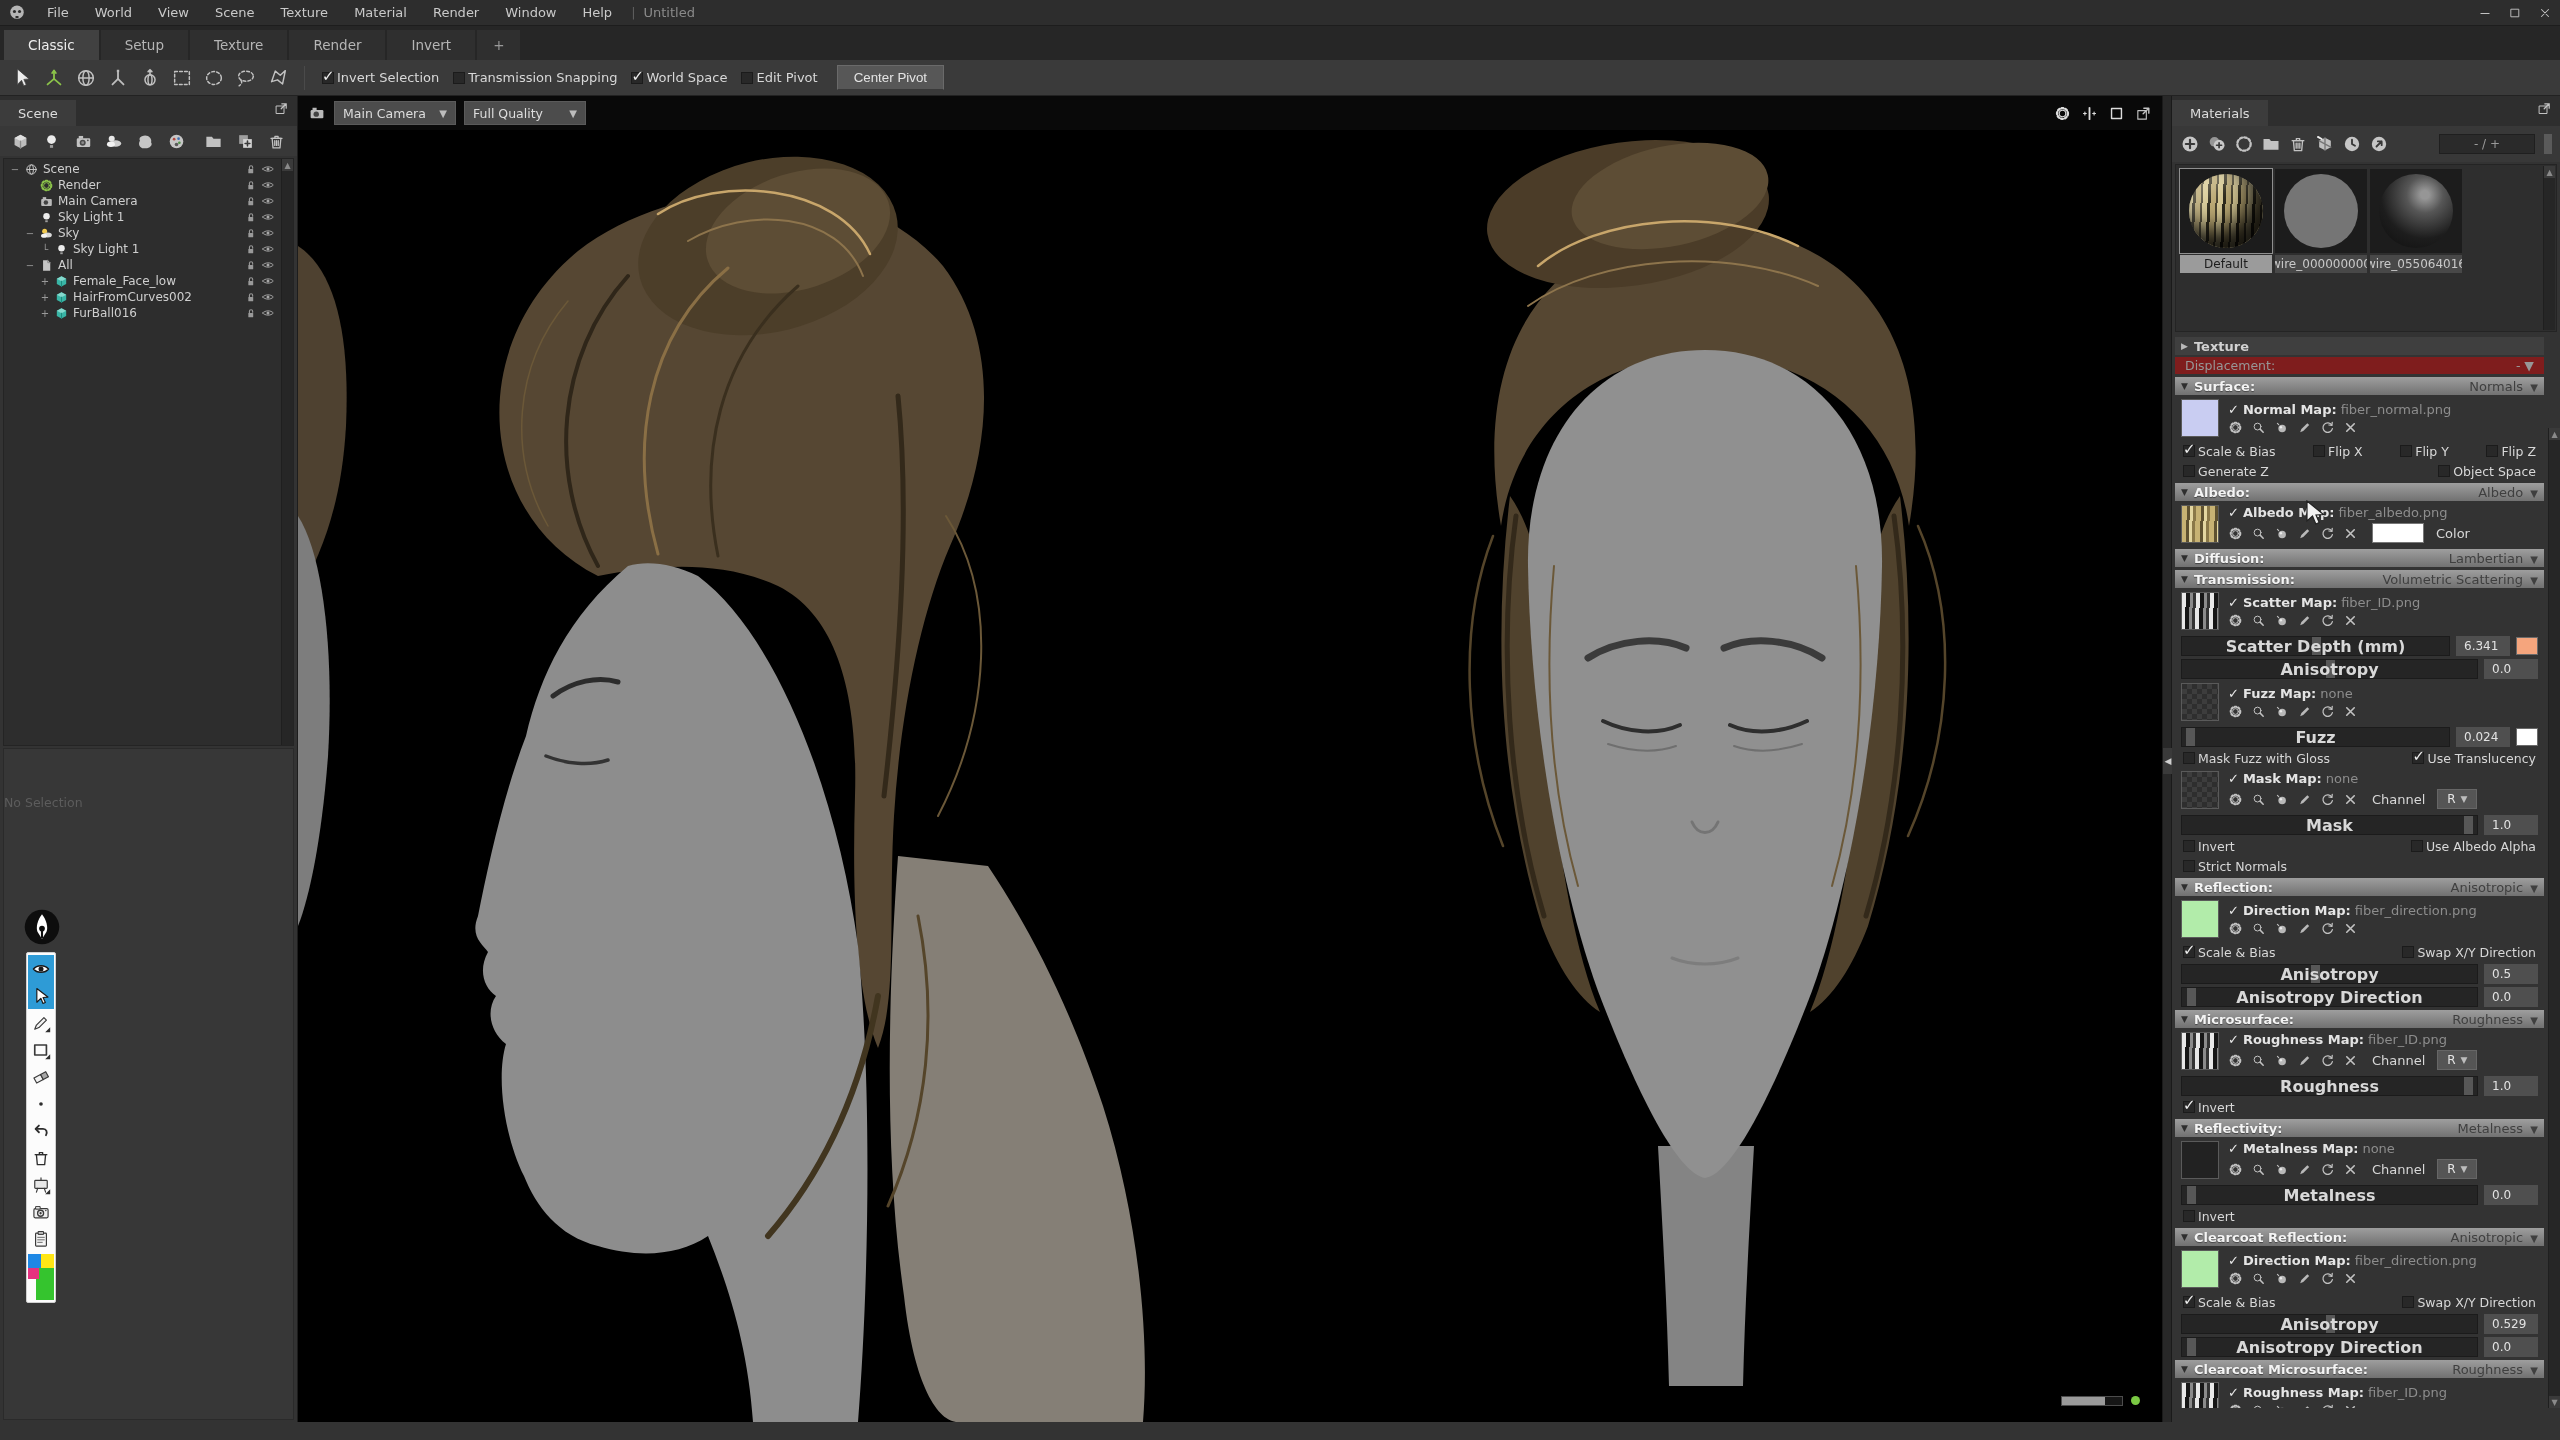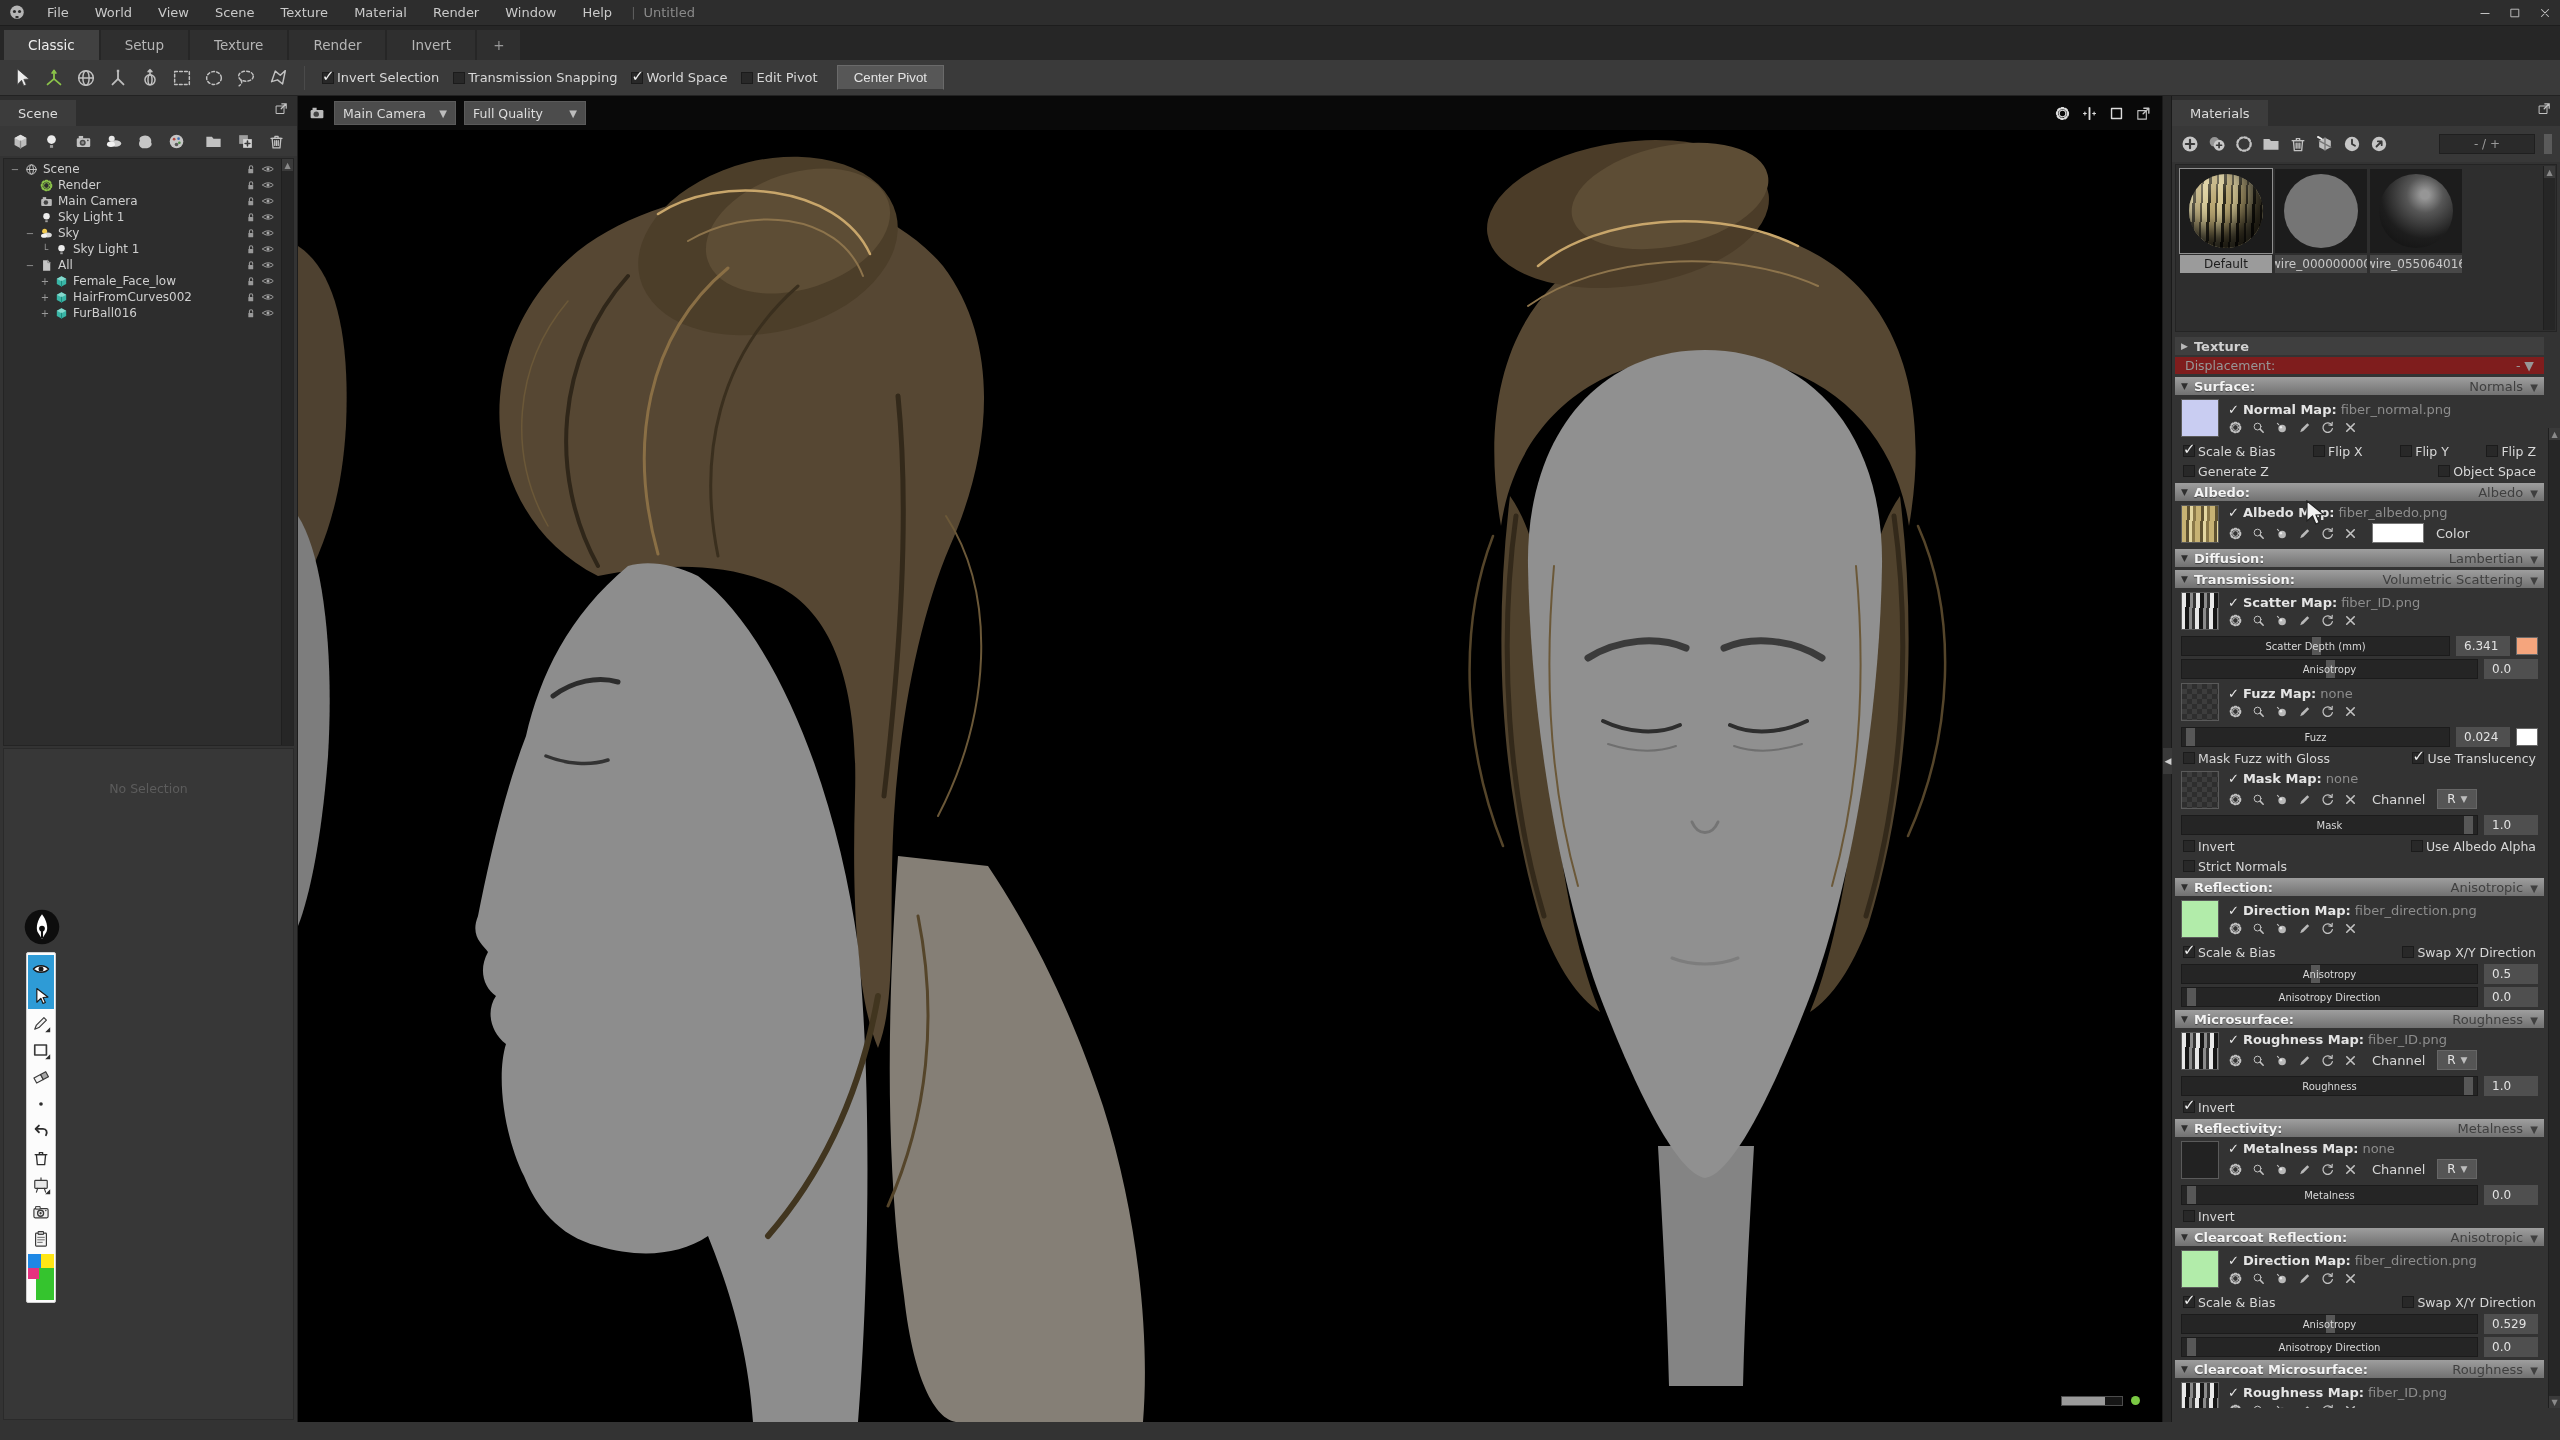--- a/index.html
+++ b/index.html
@@ -117,7 +117,7 @@
 .chan-box .caret{font-size:9px;color:#bdbdbd}
 .slider-row{display:flex;align-items:center;gap:6px;height:20px;margin:3px 6px 0 6px}
 .slider-track{flex:1;height:20px;background:#252525;border:1px solid #1b1b1b;position:relative;display:flex;align-items:center;justify-content:center}
-.slider-label{font-size:10px;font-weight:normal;color:#d8d8d8;z-index:2}
+.slider-label{font-size:16px;font-weight:bold;color:#d8d8d8;z-index:2}
 .slider-handle{position:absolute;top:0;bottom:0;width:9px;background:#575757}
 .slider-value{width:54px;height:20px;background:#4f4f4f;display:flex;align-items:center;padding-left:8px;color:#e2e2e2;font-size:12px;flex:none}
 .mini-swatch{width:22px;height:18px;border:1px solid #6a6a6a;flex:none}

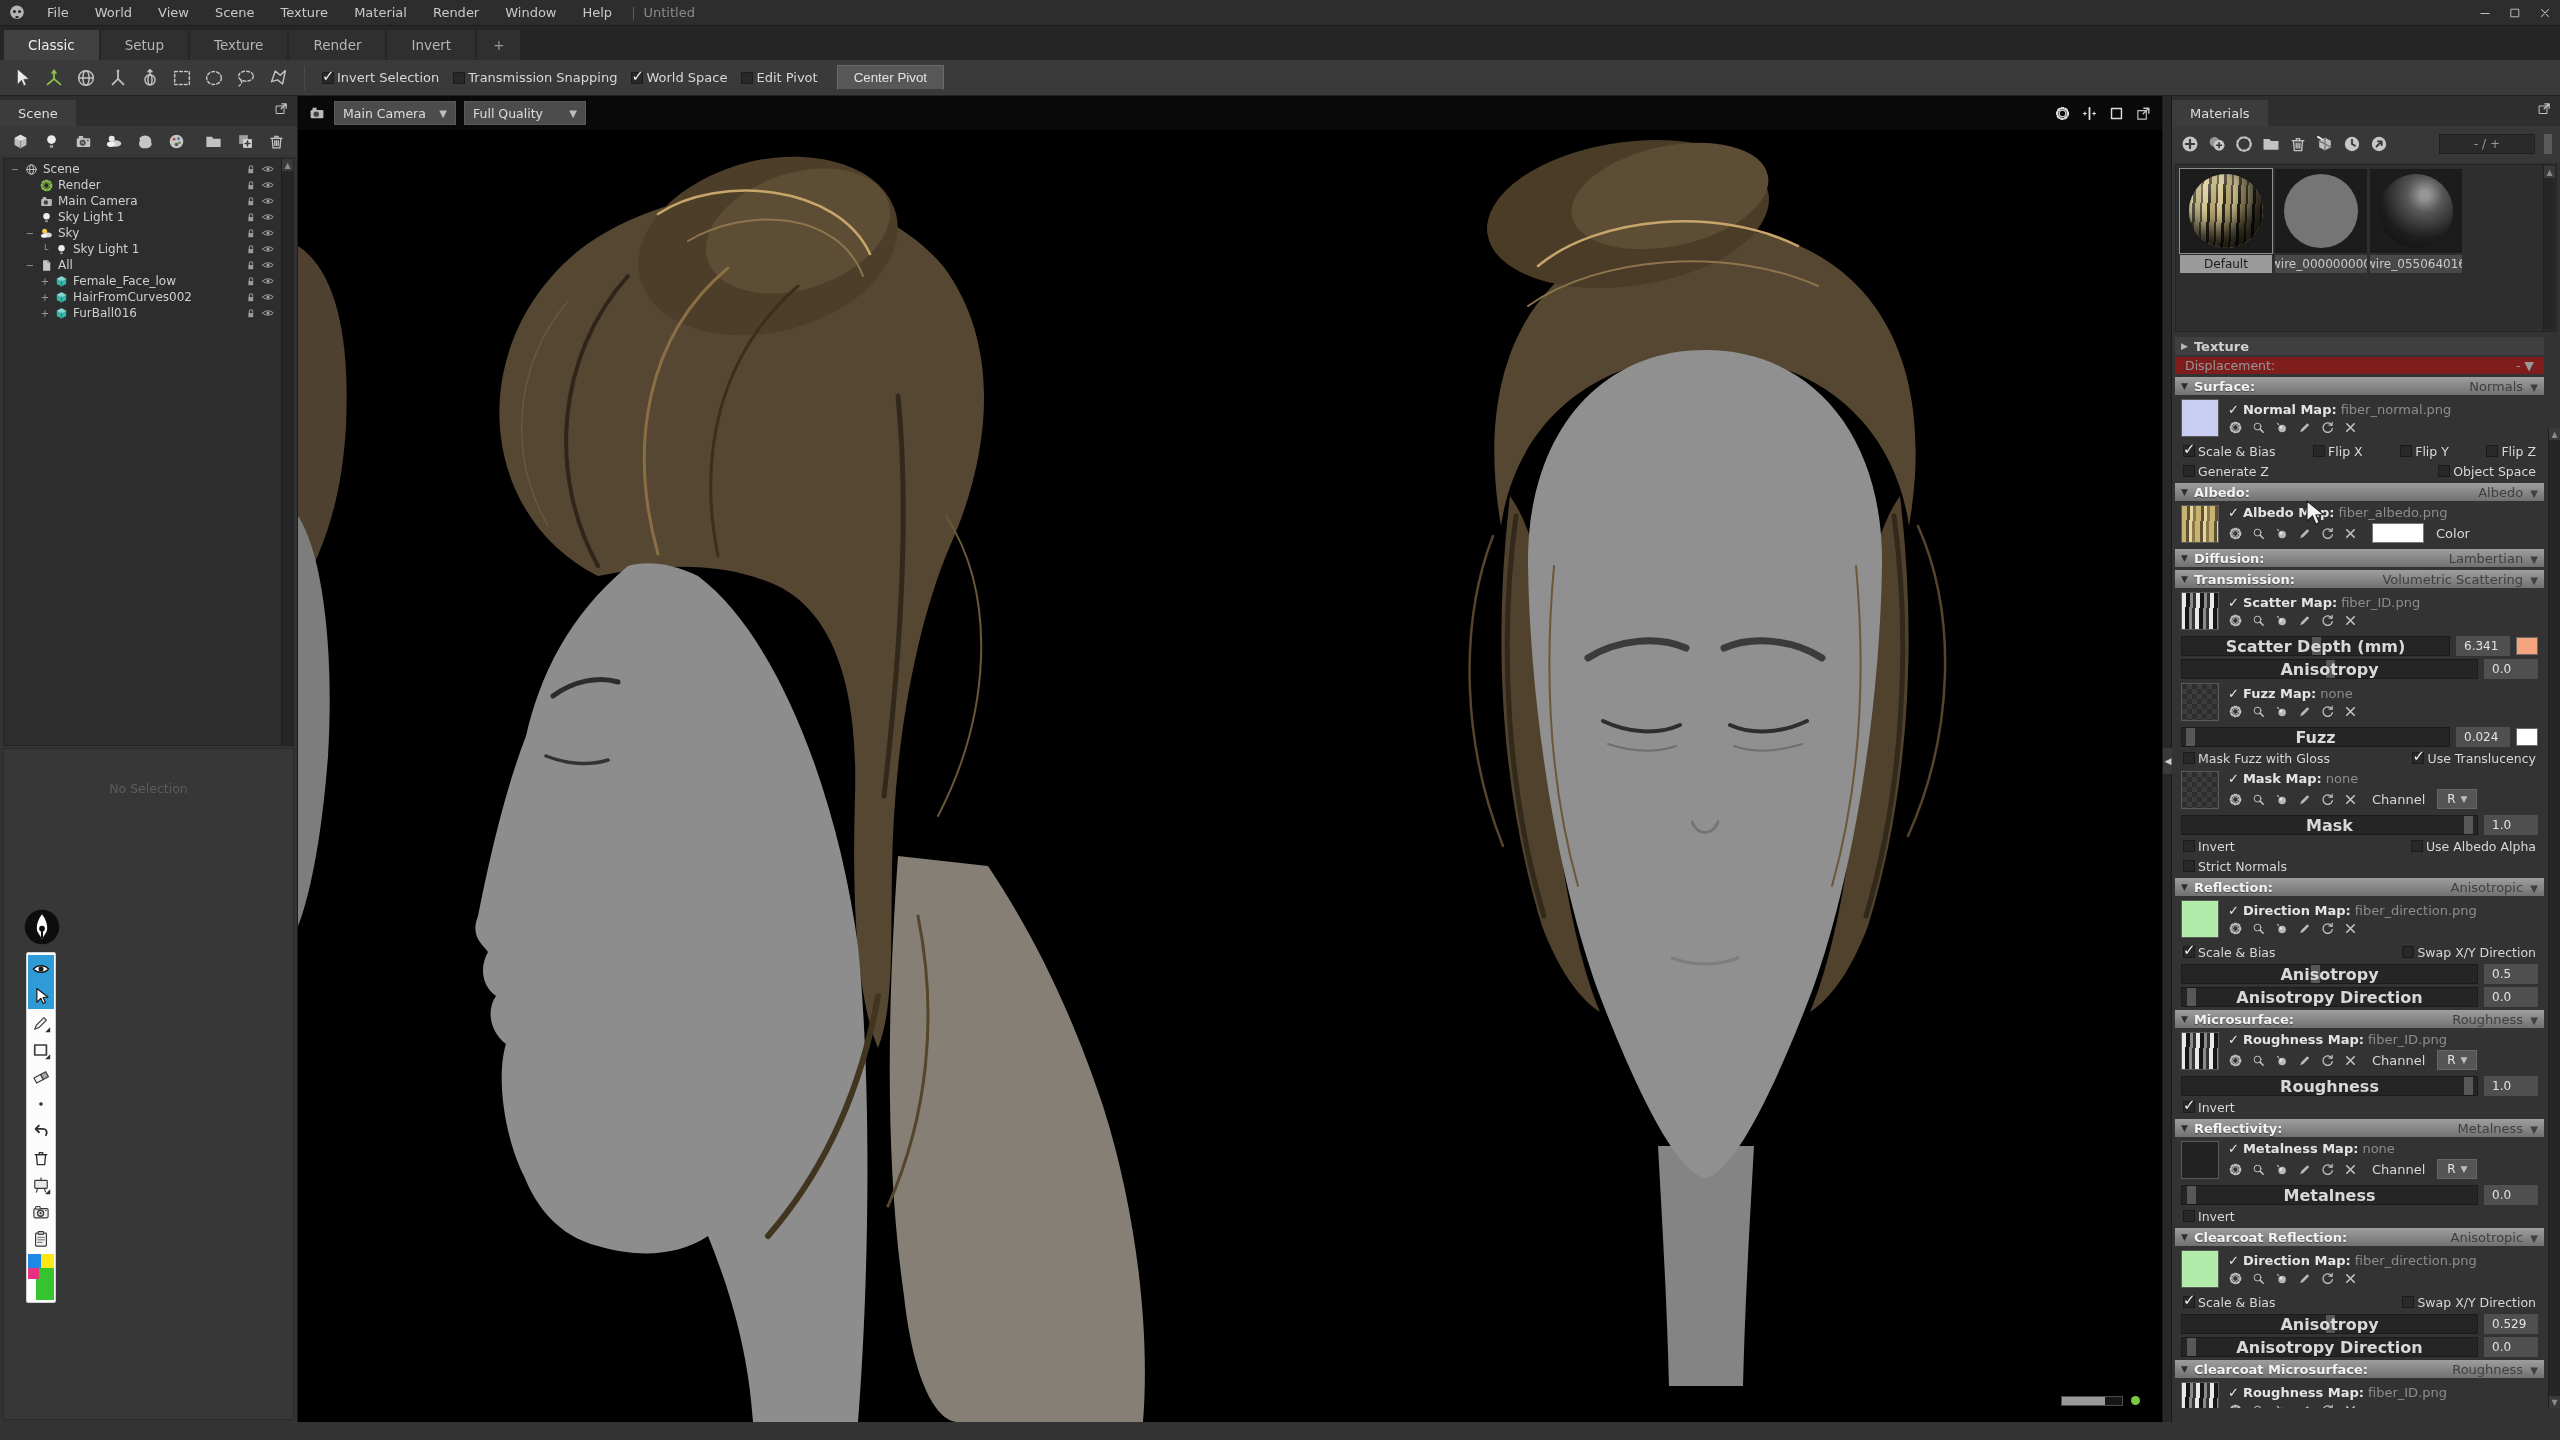--- a/index.html
+++ b/index.html
@@ -52,7 +52,7 @@
 #tree-scroll{position:absolute;right:0;top:0;bottom:0;width:12px;background:#262626;border-left:1px solid #1f1f1f}
 #tree-scroll .sb-btn{height:12px;display:flex;align-items:center;justify-content:center;font-size:8px;color:#8a8a8a;background:#3a3a3a}
 #scene-props{flex:1;margin:2px 3px 2px 3px;background:#373737;border:1px solid #2a2a2a;position:relative}
-#no-selection{margin-top:32px;text-align:center;color:#5c5c5c;font-size:12.5px}
+#no-selection{margin-top:46px;color:#5c5c5c;font-size:12.5px}
 
 #paint-palette{position:absolute;left:22px;top:813px;width:42px;z-index:10}
 #pen-logo{margin-left:2px}

